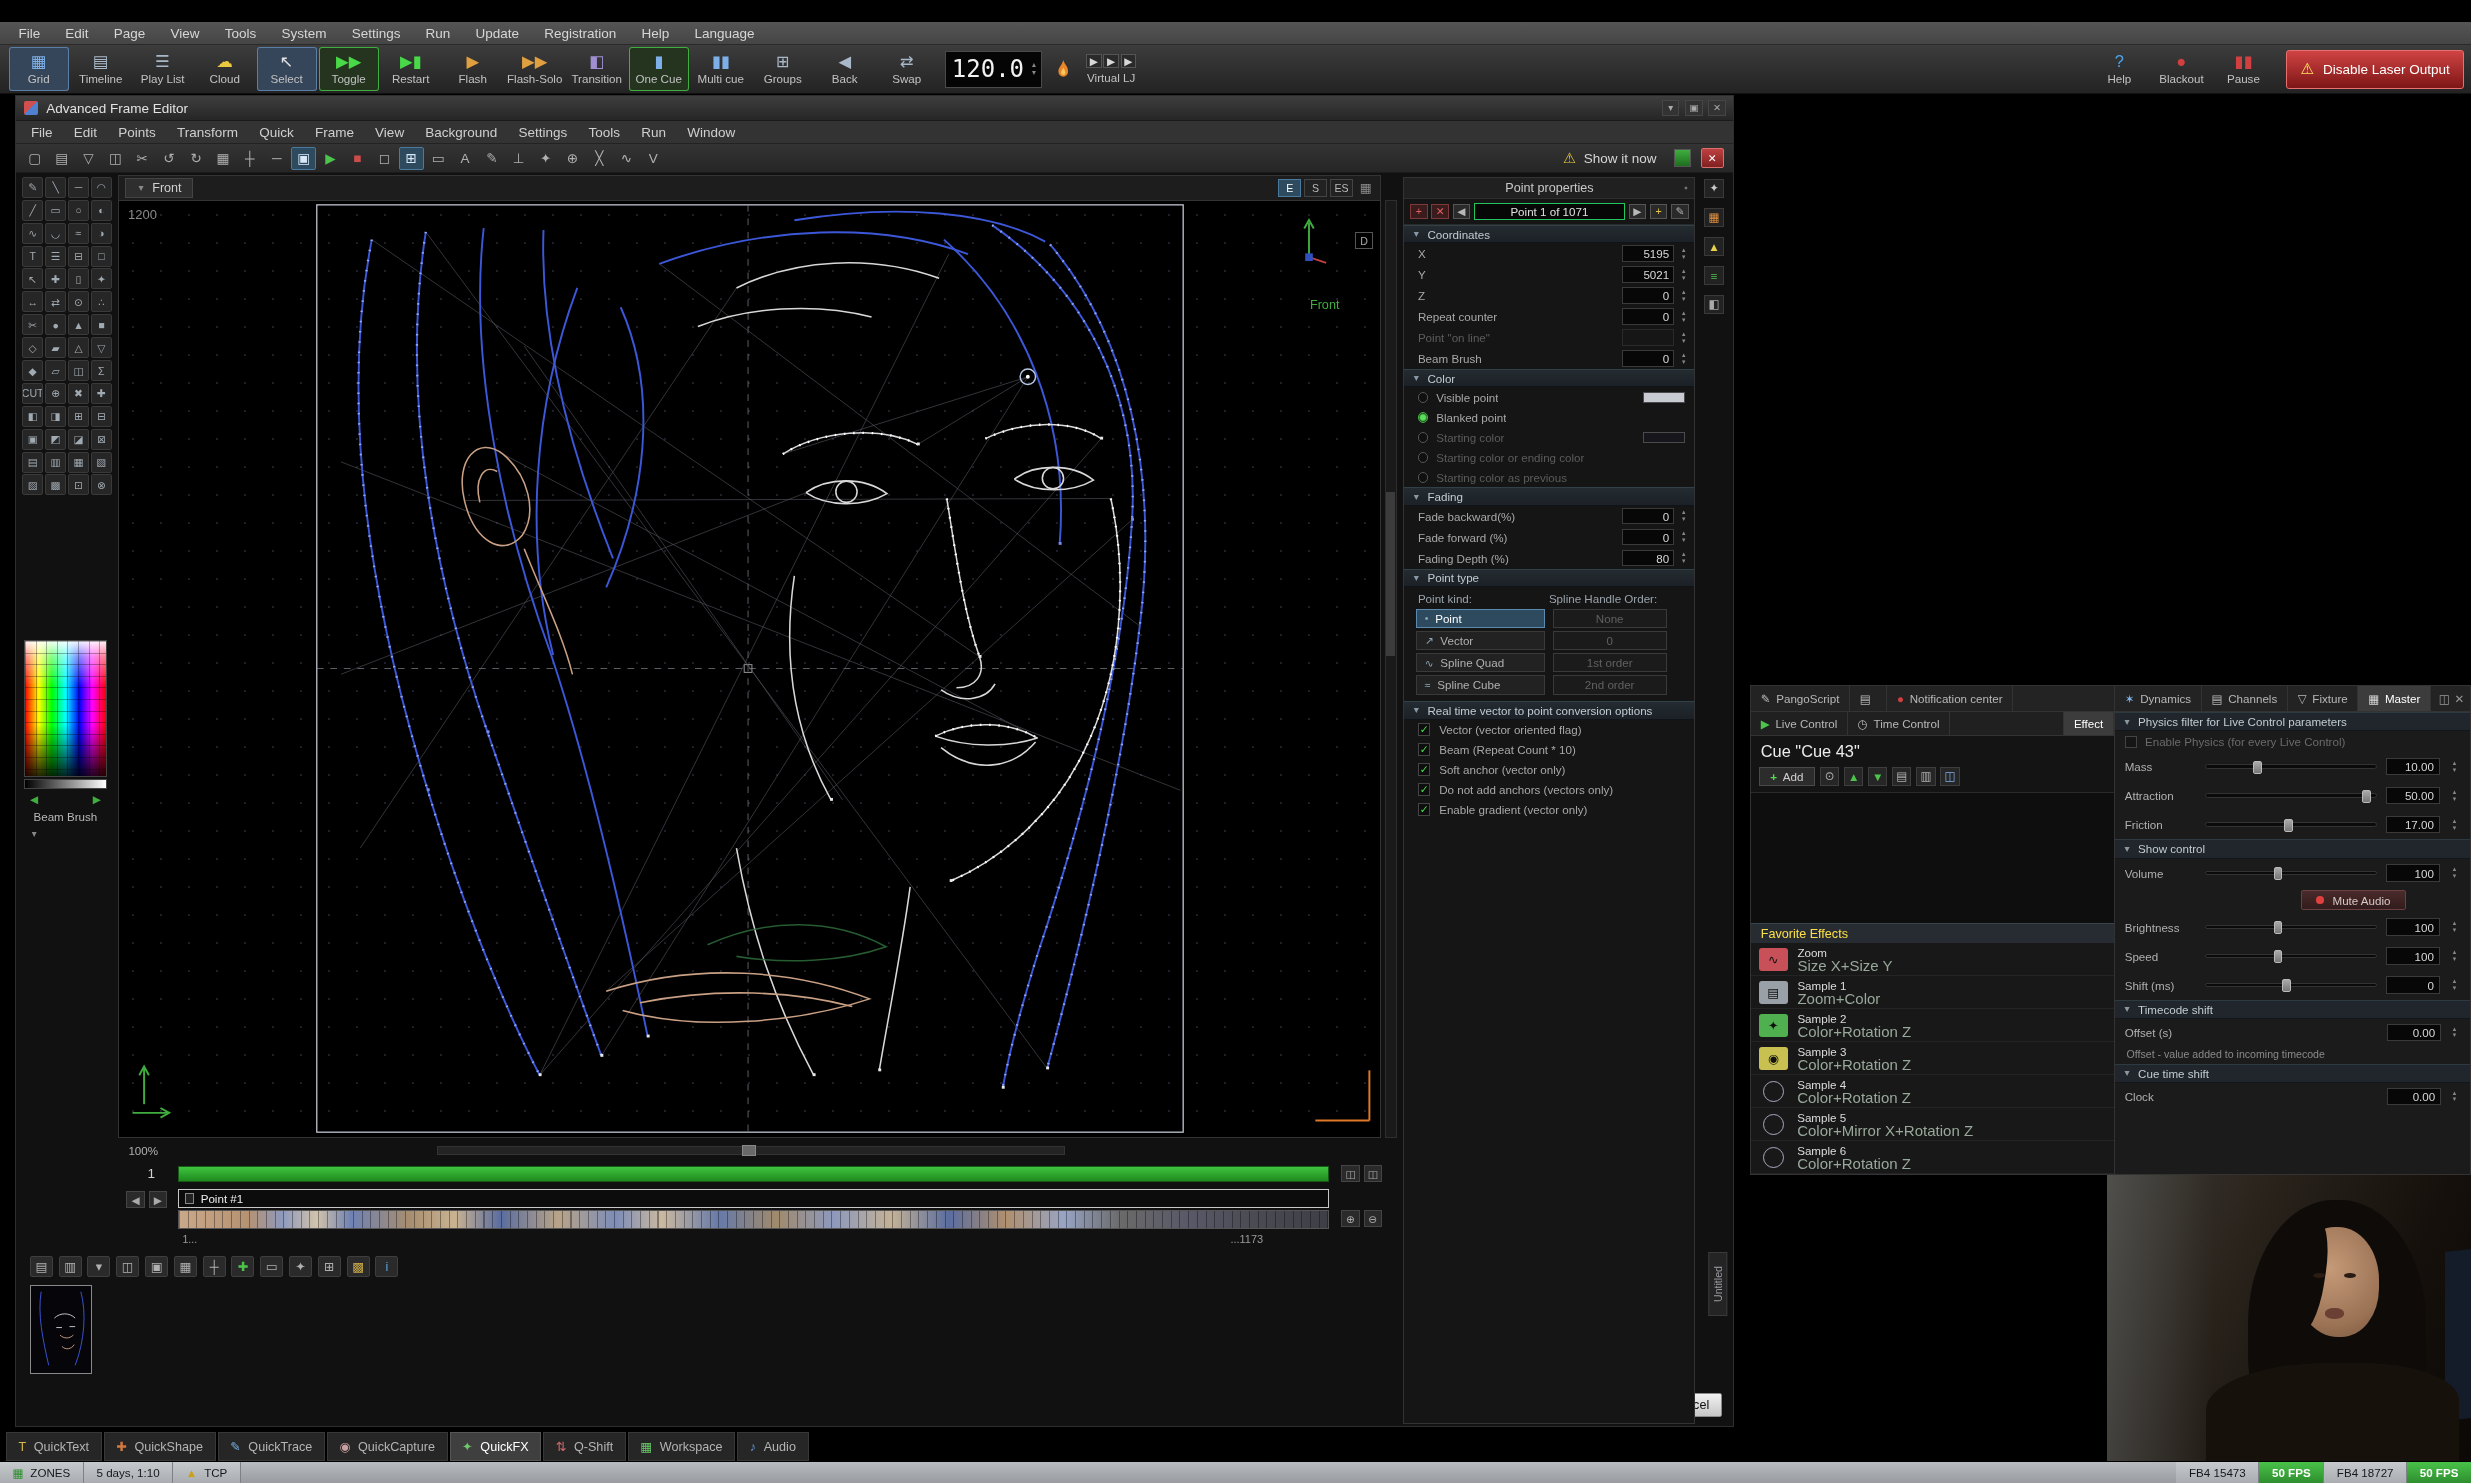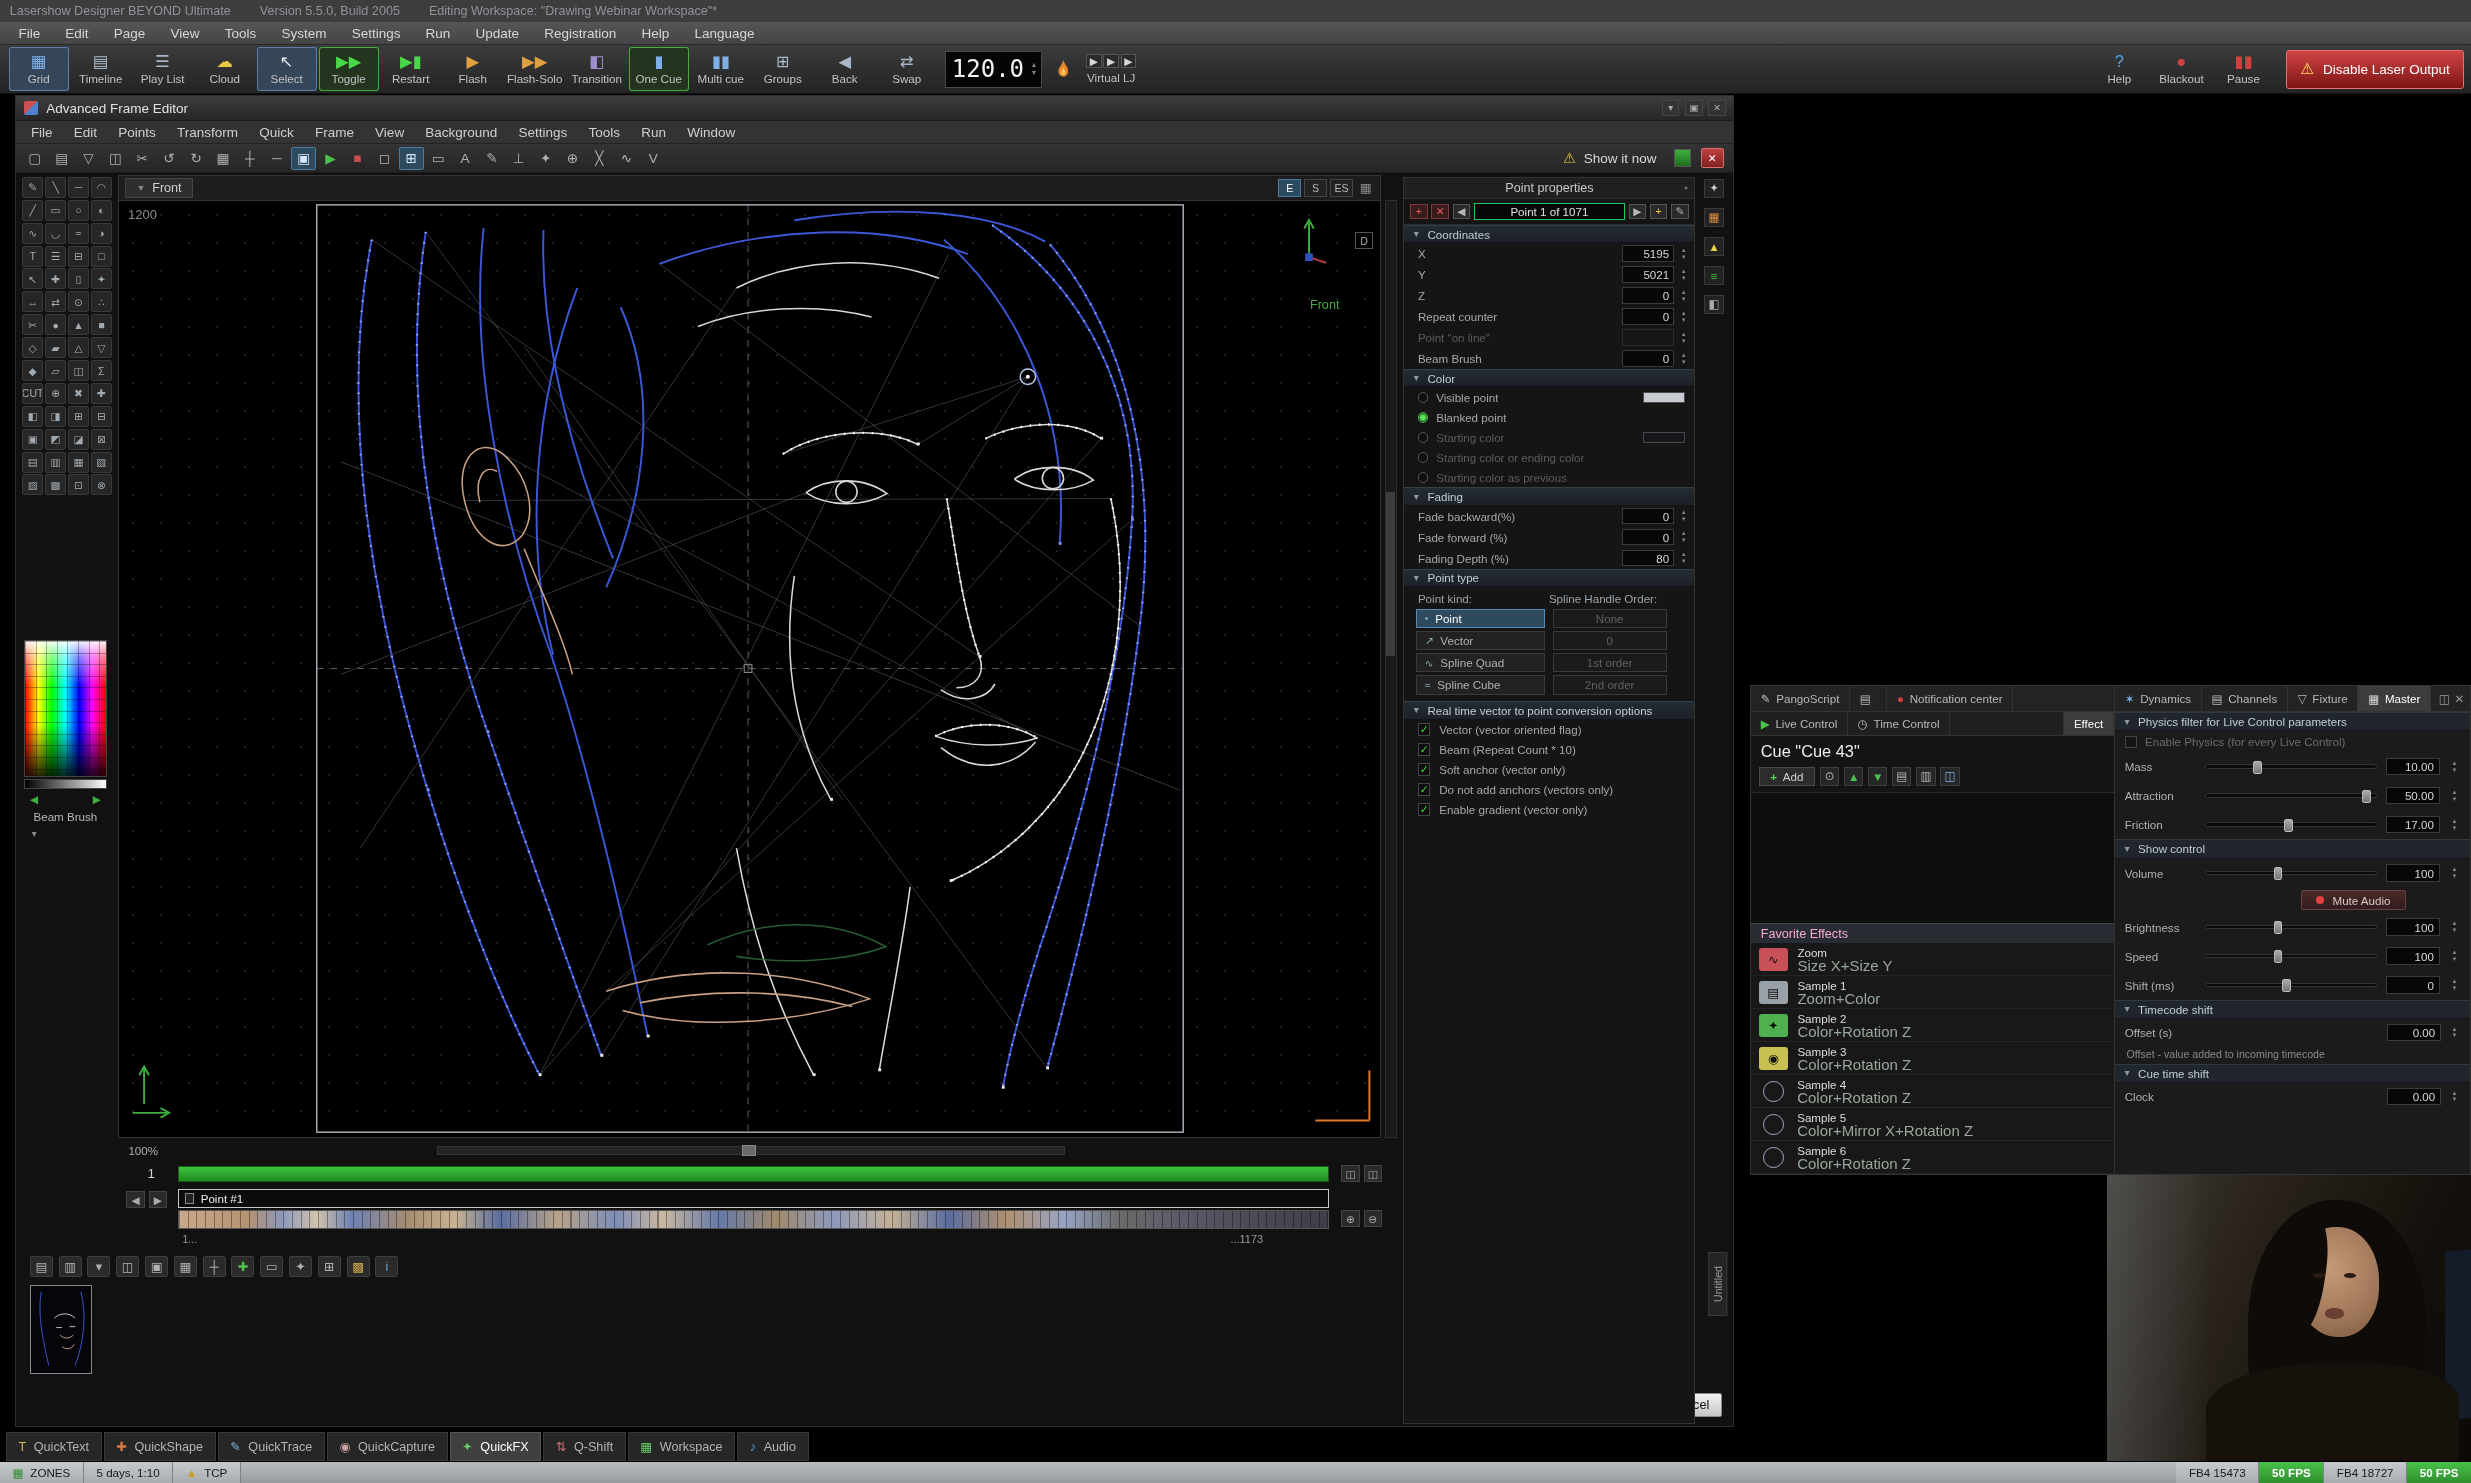--- a/index.html
+++ b/index.html
@@ -221,11 +221,6 @@
 
 <div class="screen">
 
-  <div class="titlebar">
-    <span>Lasershow Designer BEYOND Ultimate</span>
-    <span>Version 5.5.0, Build 2005</span>
-    <span>Editing Workspace: "Drawing Webinar Workspace"*</span>
-  </div>
 
   <div class="menubar">
     <span class="menu-item">File</span>

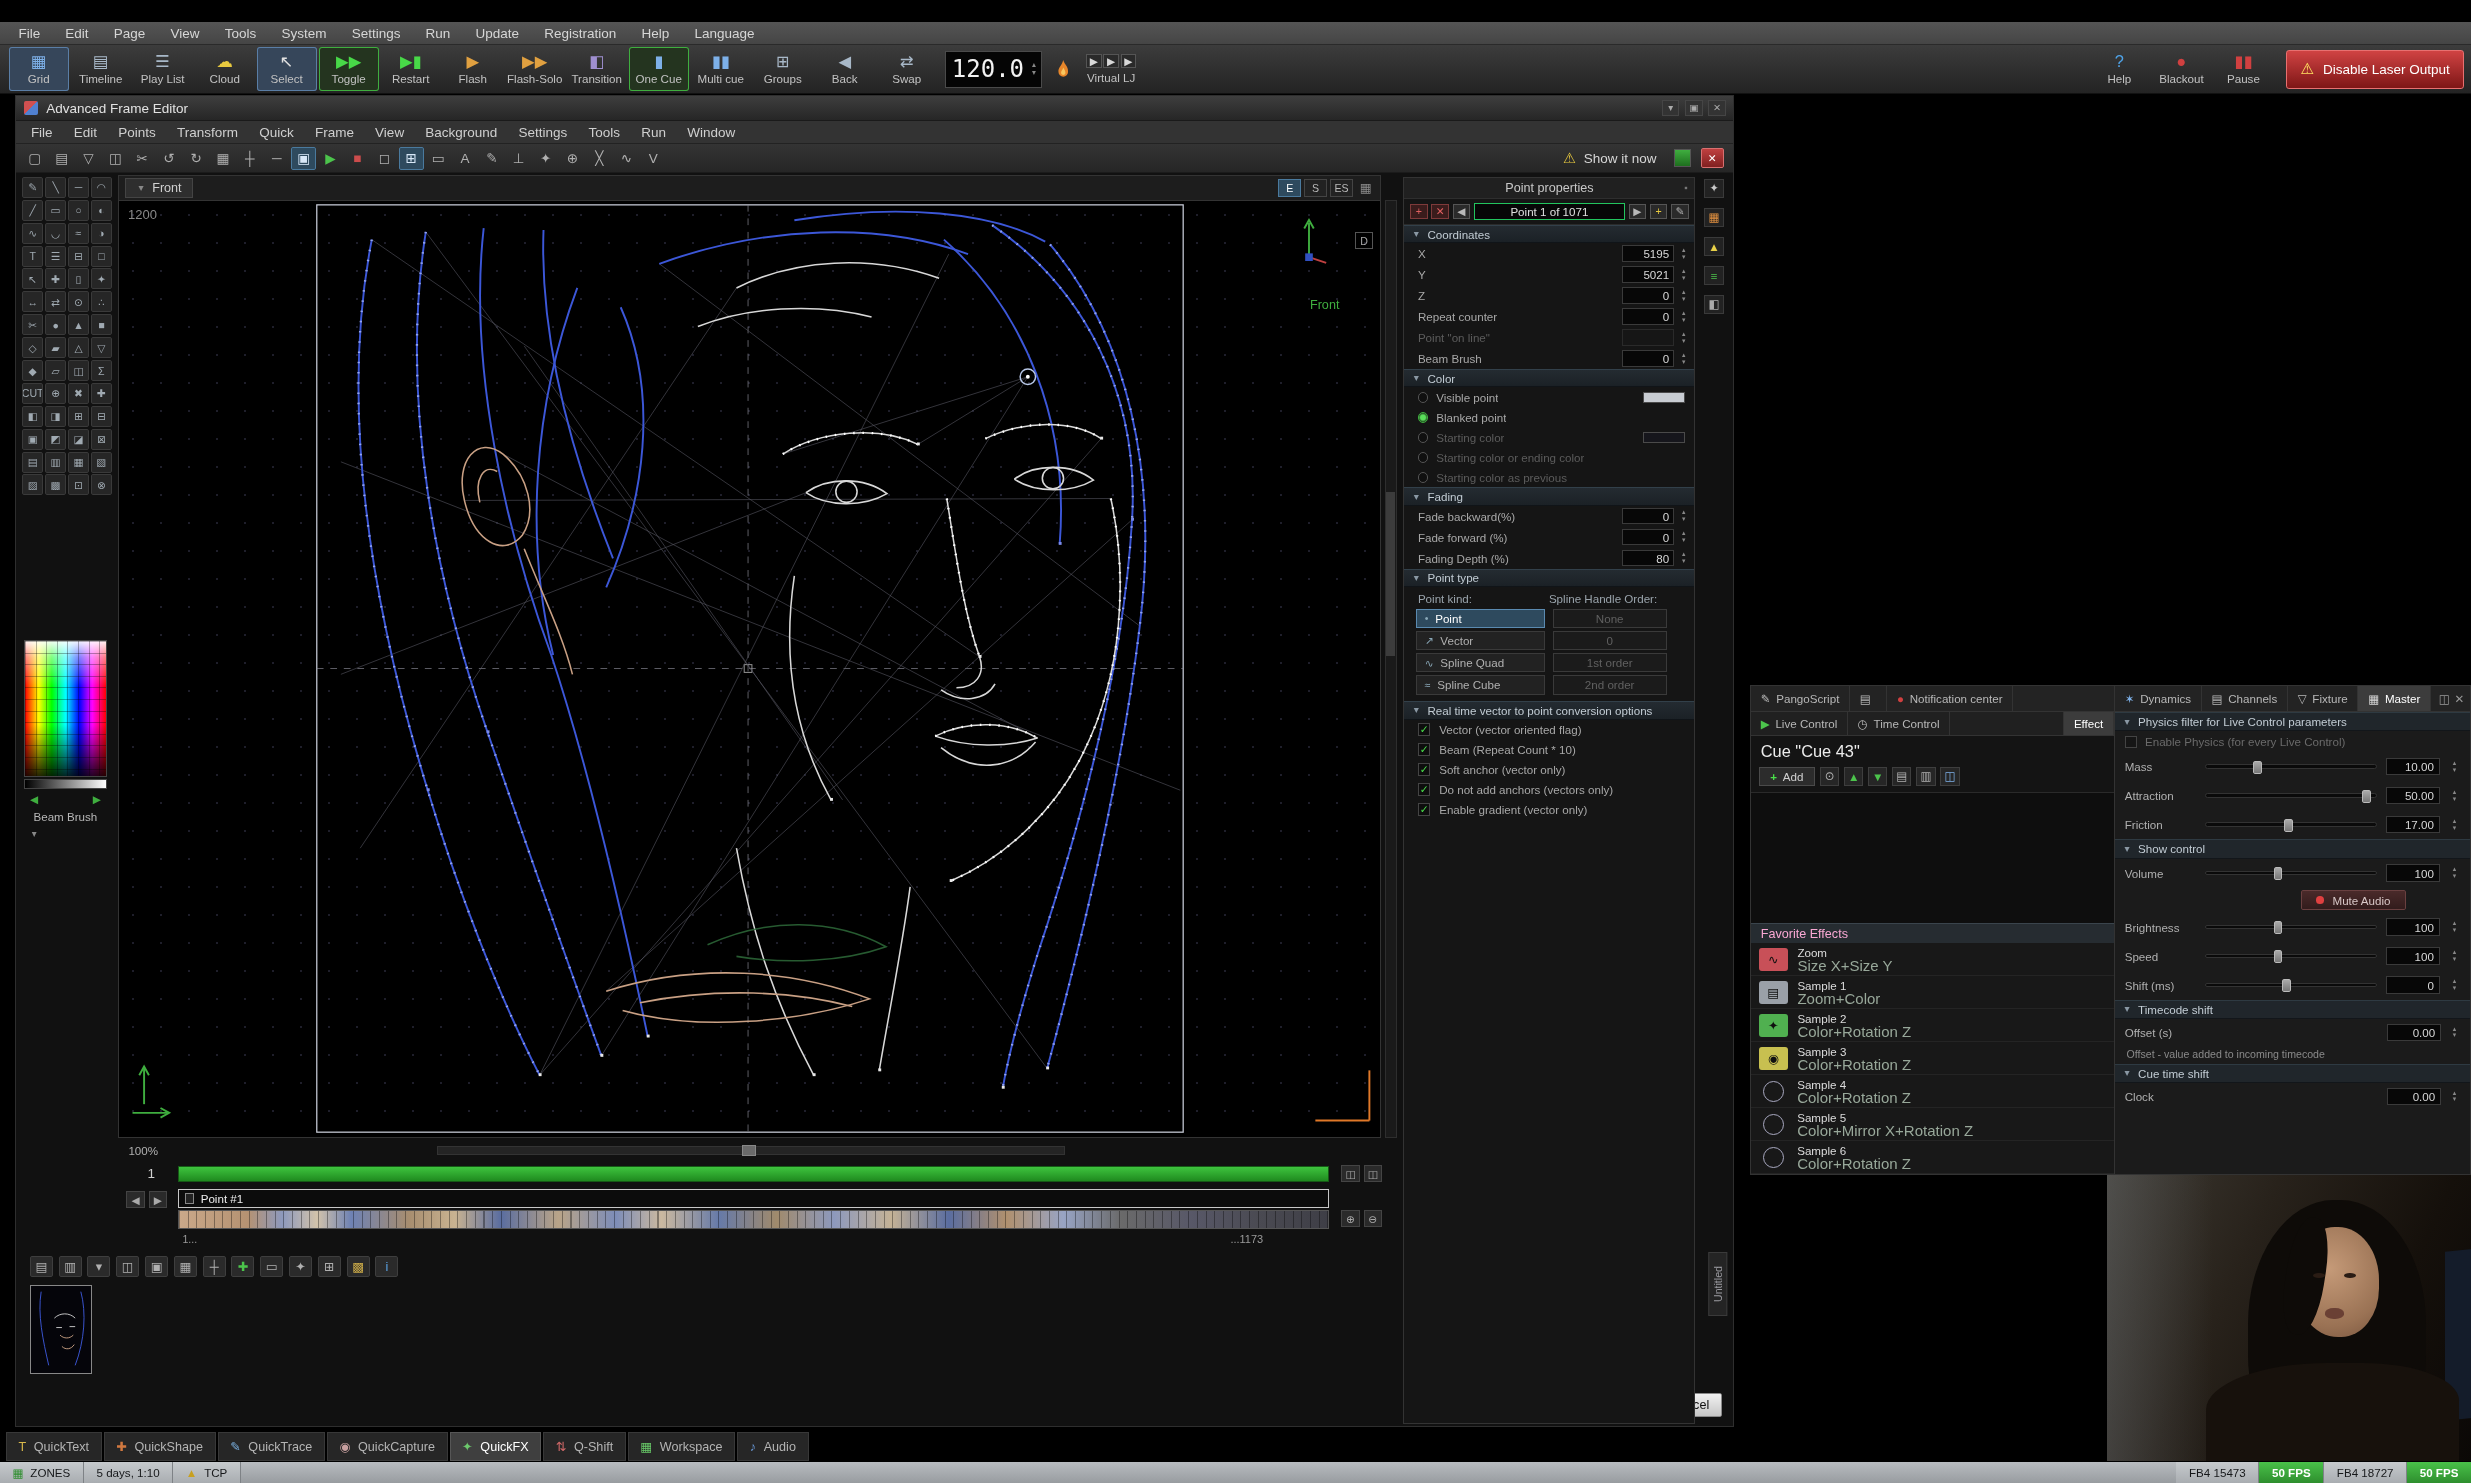--- a/index.html
+++ b/index.html
@@ -172,7 +172,7 @@
 .add-plus{color:#4ade4a;font-weight:bold}
 .tool-sq{width:19.3px;height:19.3px;border:1px solid #3e3e3e;background:#262626;color:#b0b0b0;font-size:11.6px;display:flex;align-items:center;justify-content:center}
 .cue-empty{flex:1;background:#0e0e0e}
-.fav-header{height:20px;background:#262c31;border-top:1px solid #3a444c;color:#f9a8d4;display:flex;align-items:center;padding:0 9.7px;font-size:12.6px;flex:0 0 auto}
+.fav-header{height:20px;background:#262c31;border-top:1px solid #3a444c;color:#fde047;display:flex;align-items:center;padding:0 9.7px;font-size:12.6px;flex:0 0 auto}
 .fav-item{height:33px;display:flex;align-items:center;gap:9.7px;padding:0 7.7px;border-bottom:1px solid #242424;background:#181818;flex:0 0 auto}
 .fx-icon{width:29px;height:23px;border-radius:2.9px;display:flex;align-items:center;justify-content:center;color:#101010;font-size:12.6px;flex:0 0 auto}
 .fav-item.circle .fx-icon{background:transparent !important;border:1.9px solid #a8a8c0;border-radius:50%;width:21px;height:21px;margin:0 3.9px}

